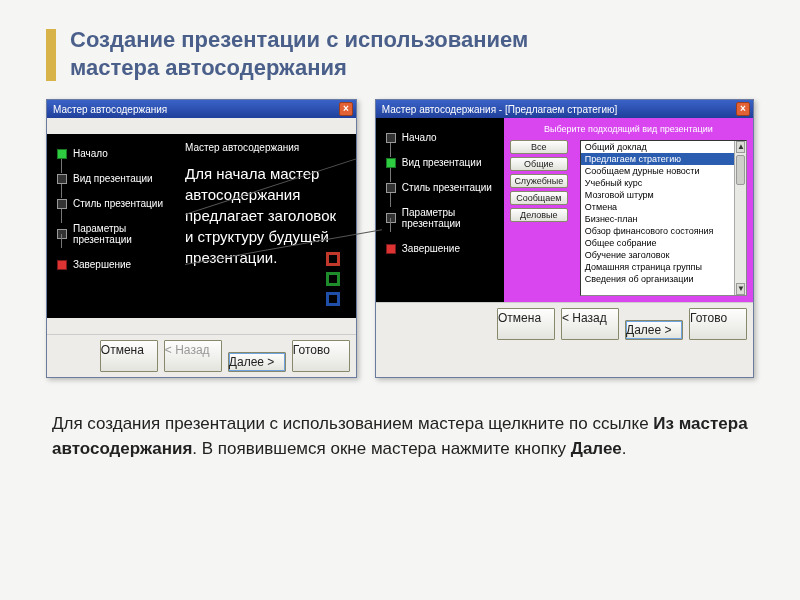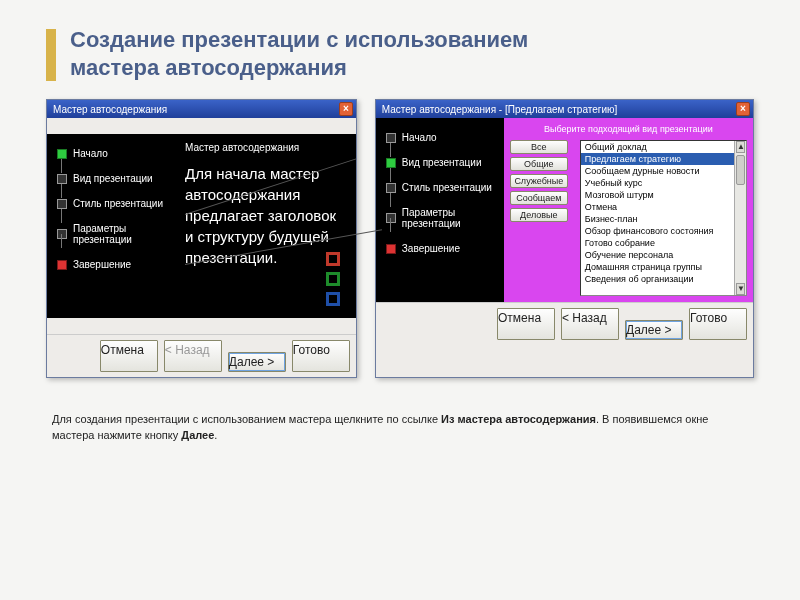--- a/index.html
+++ b/index.html
@@ -365,7 +365,7 @@
               <div class="item">Отмена</div>
               <div class="item">Бизнес-план</div>
               <div class="item">Обзор финансового состояния</div>
-              <div class="item">Готово собрание</div>
+              <div class="item">Общее собрание</div>
               <div class="item">Обучение персонала</div>
               <div class="item">Домашняя страница группы</div>
               <div class="item">Сведения об организации</div>

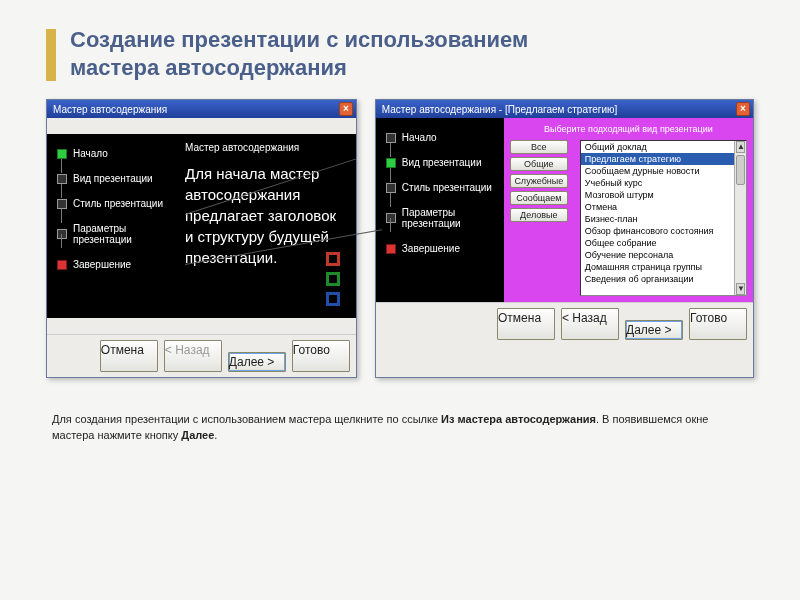--- a/index.html
+++ b/index.html
@@ -366,7 +366,7 @@
               <div class="item">Бизнес-план</div>
               <div class="item">Обзор финансового состояния</div>
               <div class="item">Общее собрание</div>
-              <div class="item">Обучение персонала</div>
+              <div class="item">Обучение заголовок</div>
               <div class="item">Домашняя страница группы</div>
               <div class="item">Сведения об организации</div>
               <div class="scroll">

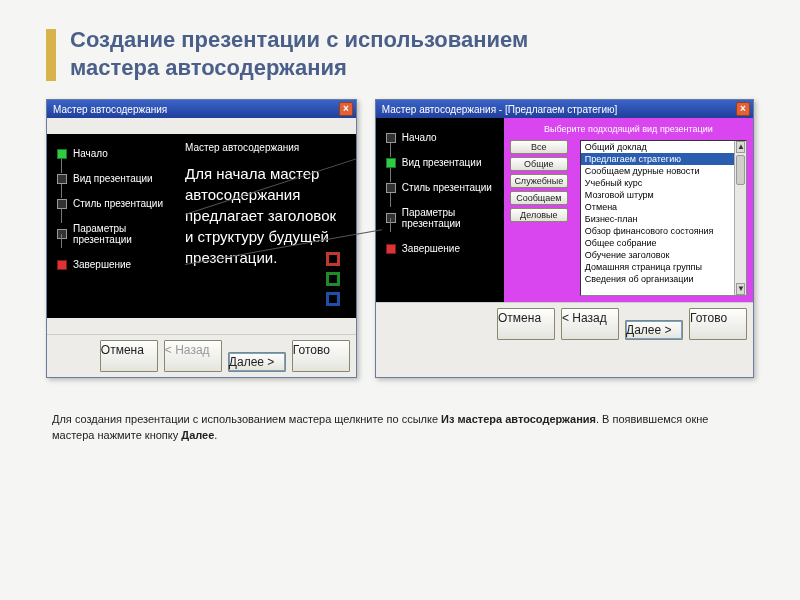--- a/index.html
+++ b/index.html
@@ -240,7 +240,7 @@
 
   .bodytext {
     margin: 34px 6px 0 6px;
-    font-size: 11px;
+    font-size: 17px;
     color:#222;
     line-height:1.45;
   }

